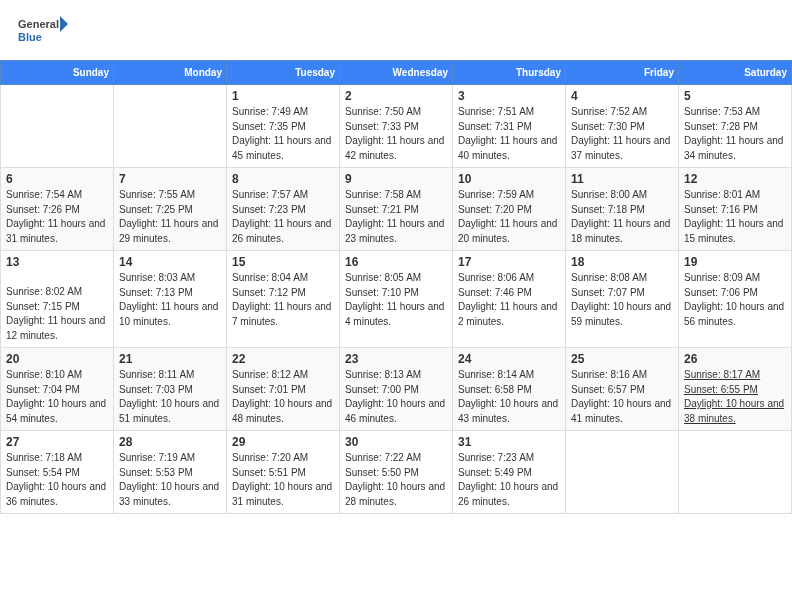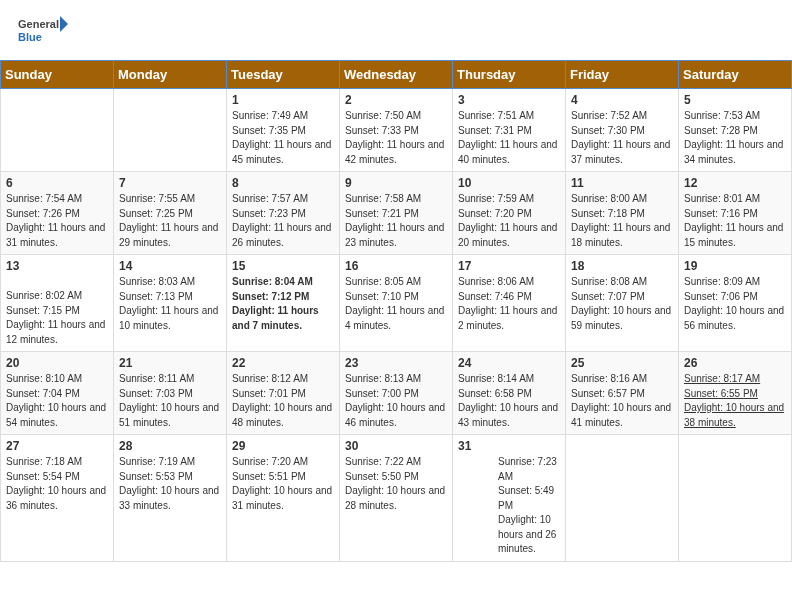--- a/index.html
+++ b/index.html
@@ -41,12 +41,12 @@
       font-size: 10.5px;
     }
     .calendar thead th {
-      background-color: #a16207;
+      background-color: #3b82f6;
       color: white;
       font-weight: bold;
       padding: 6px 4px;
-      text-align: left;
-      font-size: 13px;
+      text-align: right;
+      font-size: 10px;
       border: 1px solid #5588cc;
     }
     .calendar tbody td {

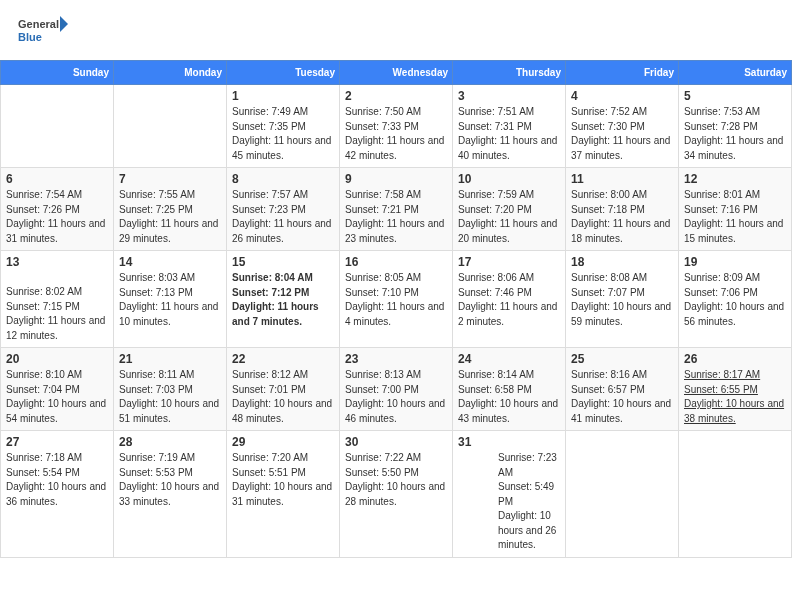--- a/index.html
+++ b/index.html
@@ -199,7 +199,7 @@
         </td>
         <td>
           <span class="day-number">15</span>
-          <div class="day-info" style="white-space: pre-line; font-weight: bold;">Sunrise: 8:04 AM
+          <div class="day-info" style="white-space: pre-line;">Sunrise: 8:04 AM
 Sunset: 7:12 PM
 Daylight: 11 hours and 7 minutes.</div>
         </td>

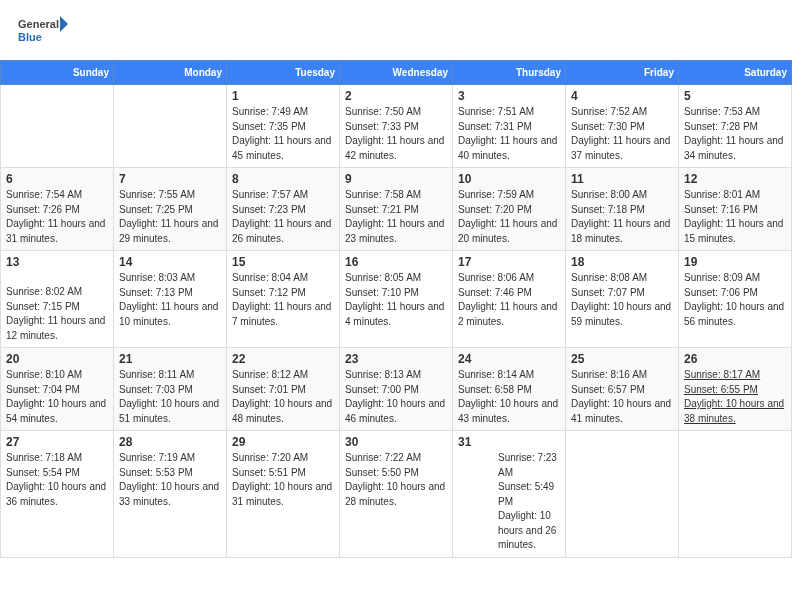--- a/index.html
+++ b/index.html
@@ -299,7 +299,7 @@
         </td>
         <td>
           <span class="day-number">31</span>
-          <div class="day-info" style="white-space: pre-line; margin-left: 40px;">Sunrise: 7:23 AM
+          <div class="day-info" style="white-space: pre-line;">Sunrise: 7:23 AM
 Sunset: 5:49 PM
 Daylight: 10 hours and 26 minutes.</div>
         </td>

